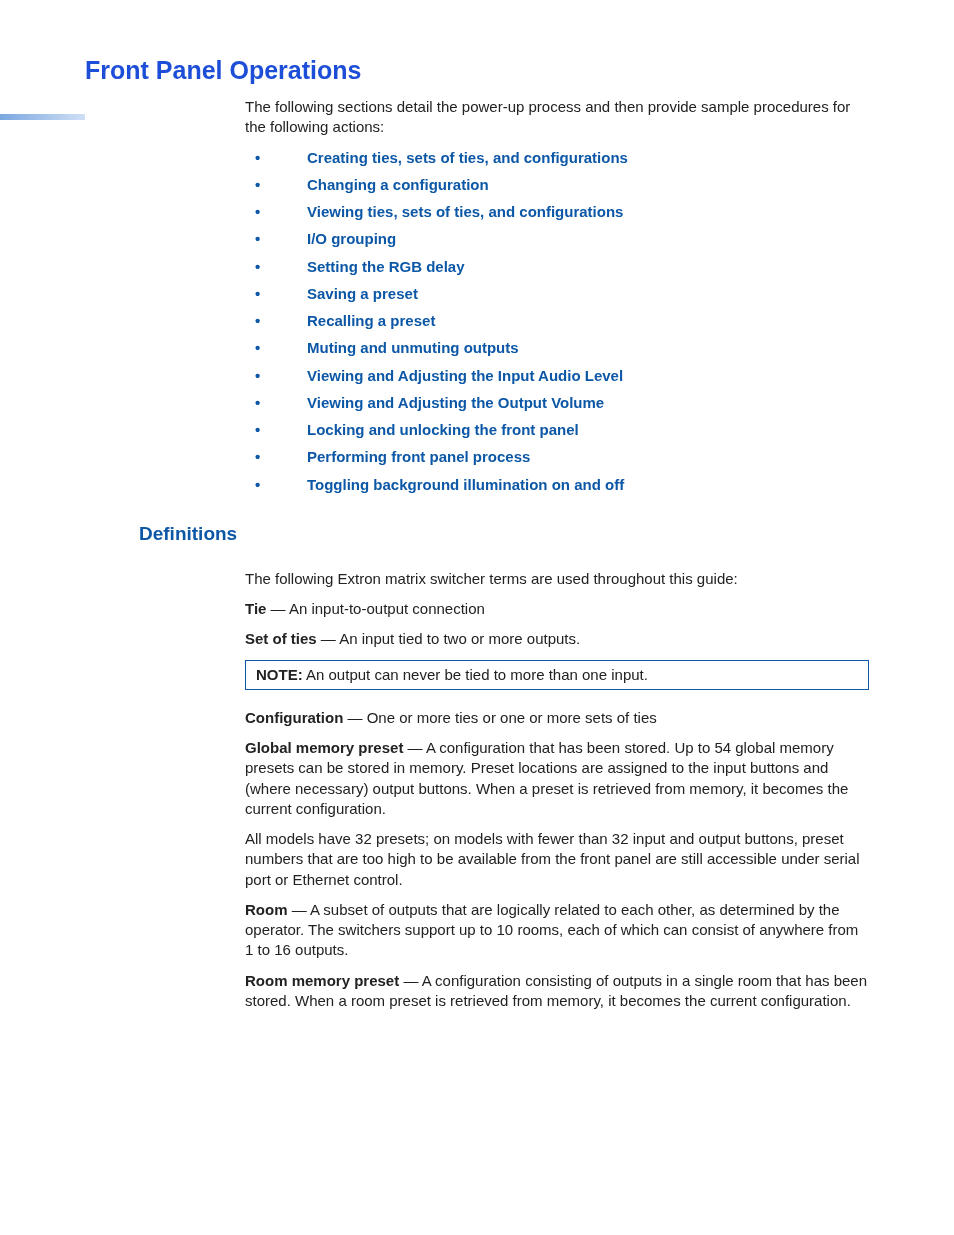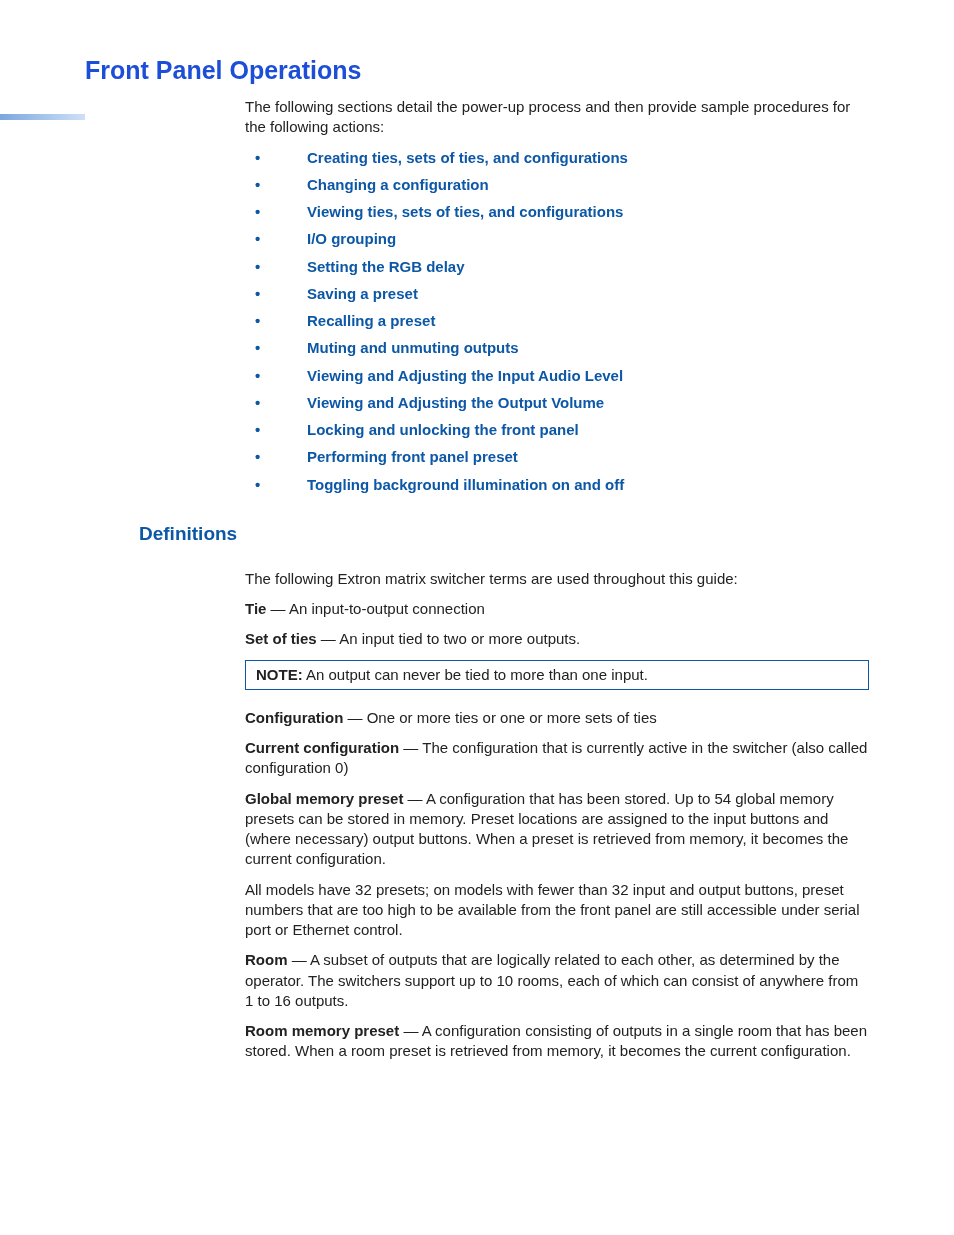--- a/index.html
+++ b/index.html
@@ -44,7 +44,7 @@
       <li><a href="#">Viewing and Adjusting the Input Audio Level</a></li>
       <li><a href="#">Viewing and Adjusting the Output Volume</a></li>
       <li><a href="#">Locking and unlocking the front panel</a></li>
-      <li><a href="#">Performing front panel preset</a></li>
+      <li><a href="#">Performing front panel process</a></li>
       <li><a href="#">Toggling background illumination on and off</a></li>
     </ul>
   </div>

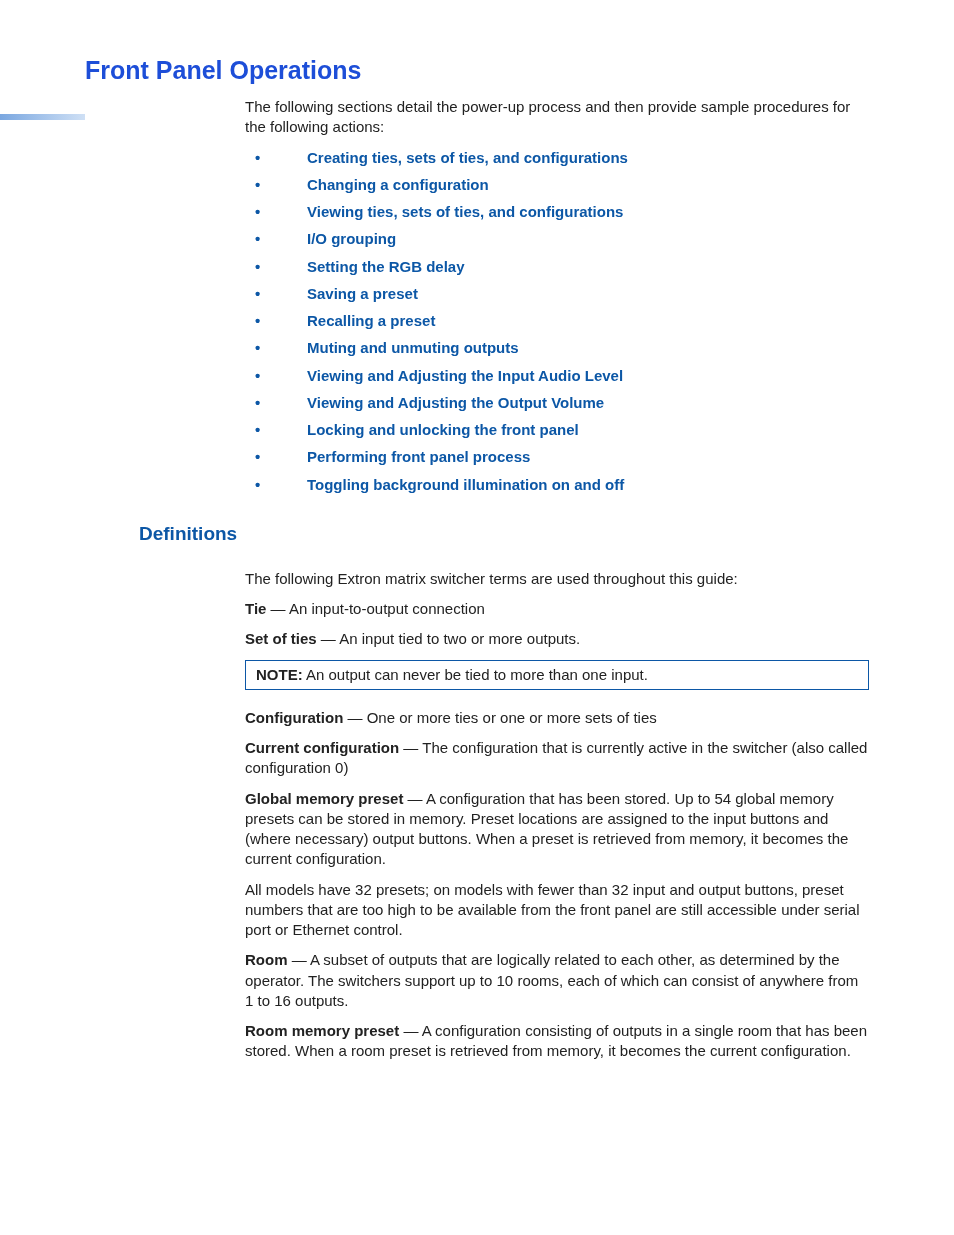--- a/index.html
+++ b/index.html
@@ -63,7 +63,6 @@
     </div>
 
     <p><span class="term">Configuration</span><span> — One or more ties or one or more sets of ties</span></p>
-    <p><span class="term">Current configuration</span><span> — The configuration that is currently active in the switcher (also called configuration 0)</span></p>
     <p><span class="term">Global memory preset</span><span> — A configuration that has been stored. Up to 54 global memory presets can be stored in memory. Preset locations are assigned to the input buttons and (where necessary) output buttons. When a preset is retrieved from memory, it becomes the current configuration.</span></p>
 
     <p>All models have 32 presets; on models with fewer than 32 input and output buttons, preset numbers that are too high to be available from the front panel are still accessible under serial port or Ethernet control.</p>

